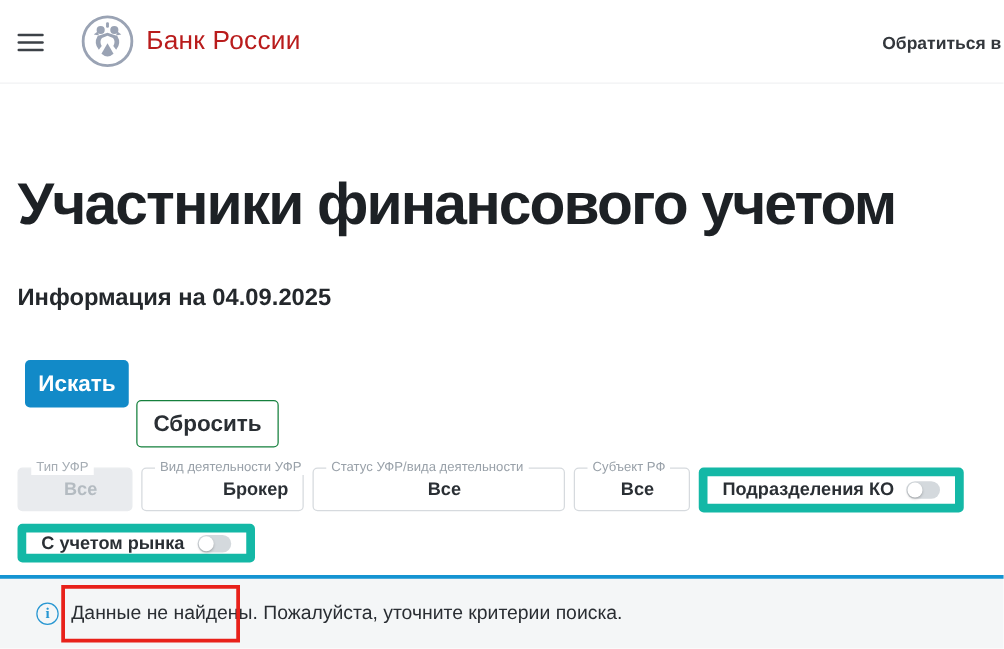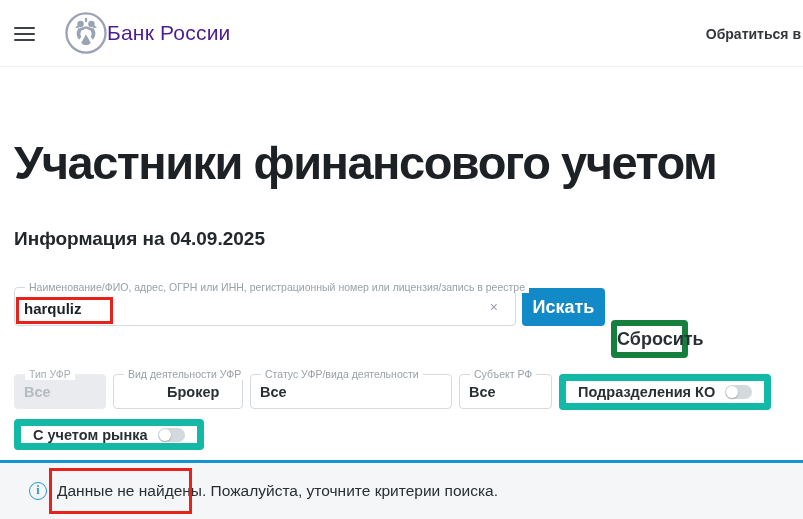--- a/index.html
+++ b/index.html
@@ -26,8 +26,9 @@
   .brand { display: flex; align-items: center; margin-left: 30px; cursor: pointer; }
   .brand svg { display: block; }
   .brand-name {
+    margin-left: 10px;
     font-size: 21px;
-    color: #4c1d95;
+    color: #b91c1c;
     letter-spacing: 0.2px;
   }
   .contact-link {

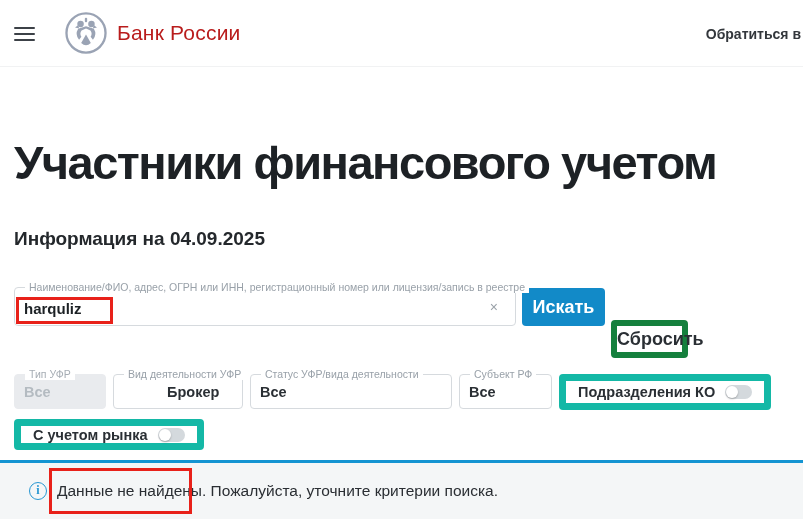--- a/index.html
+++ b/index.html
@@ -244,12 +244,6 @@
   <div class="form">
 
     <div class="row">
-      <div class="field search-field">
-        <span class="field-label">Наименование/ФИО, адрес, ОГРН или ИНН, регистрационный номер или лицензия/запись в реестре</span>
-        <input class="search-input" type="text" value="harquliz" style="">
-        <span class="clear-x">×</span>
-        <div class="annot annot-search"></div>
-      </div>
       <button class="btn btn-primary">Искать</button>
       <button class="btn btn-secondary">Сбросить</button>
     </div>

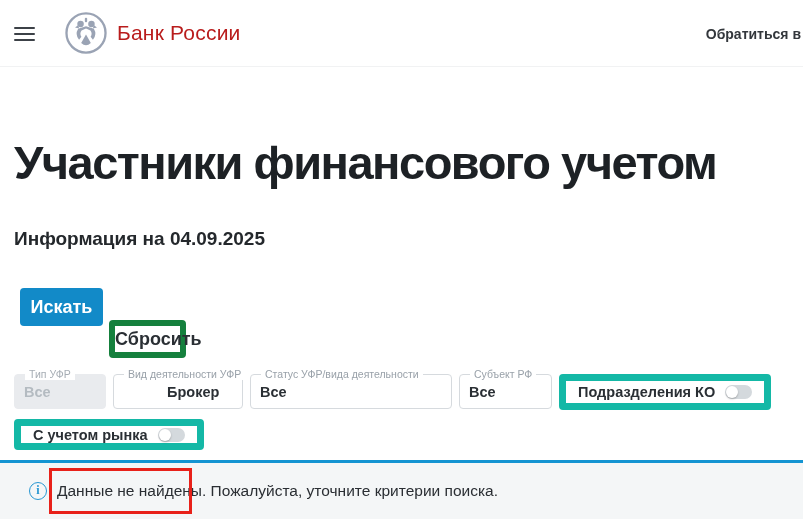--- a/index.html
+++ b/index.html
@@ -122,8 +122,8 @@
   }
   .btn-secondary {
     margin-left: 6px;
-    width: 77px;
-    border: 6px solid #15803d;
+    width: 114px;
+    border: 1px solid #15803d;
     background: #ffffff;
     color: #2a2f34;
     margin-top: 33px;

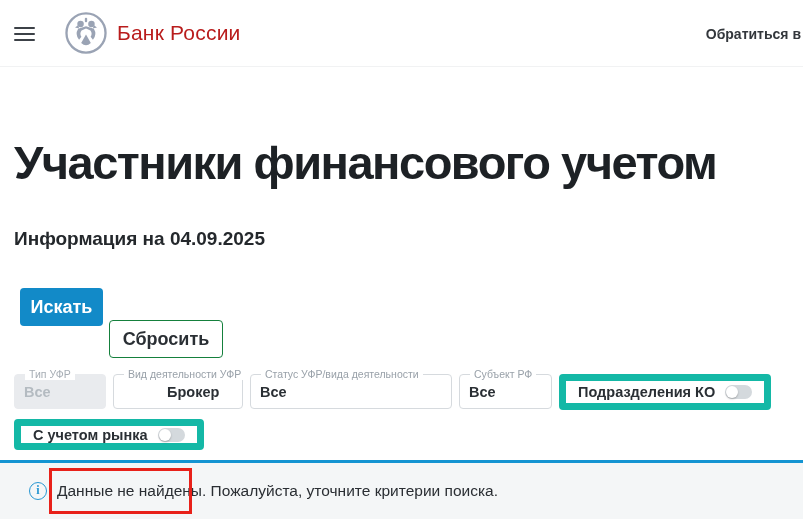--- a/index.html
+++ b/index.html
@@ -129,7 +129,7 @@
     margin-top: 33px;
   }
 
-  .filters { margin-top: 16px; }
+  .filters { margin-top: 16px; text-align: center; }
   .filter-box { height: 35px; margin-right: 7px; }
   .filter-value {
     padding: 9px 0 0 9px;

